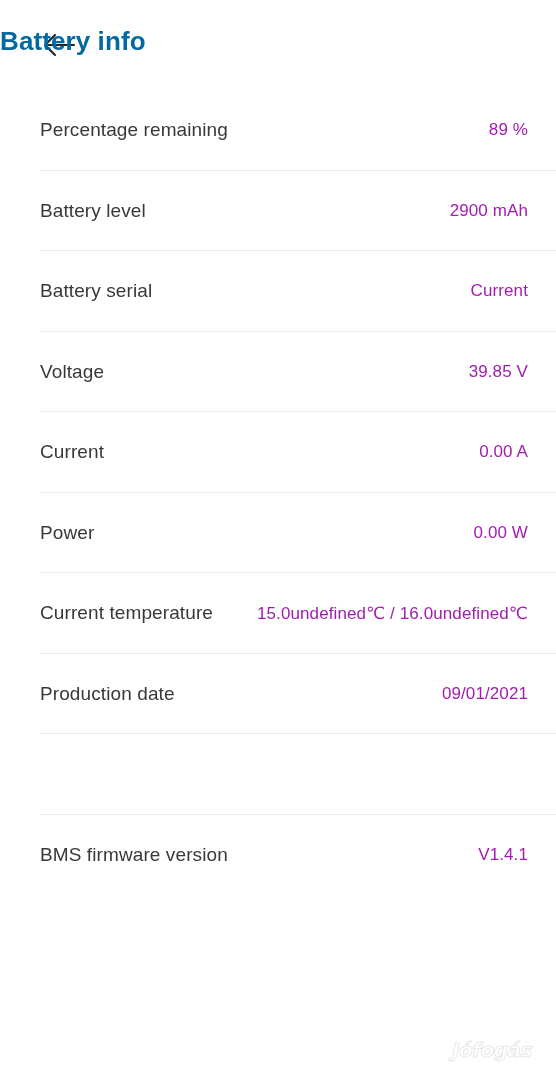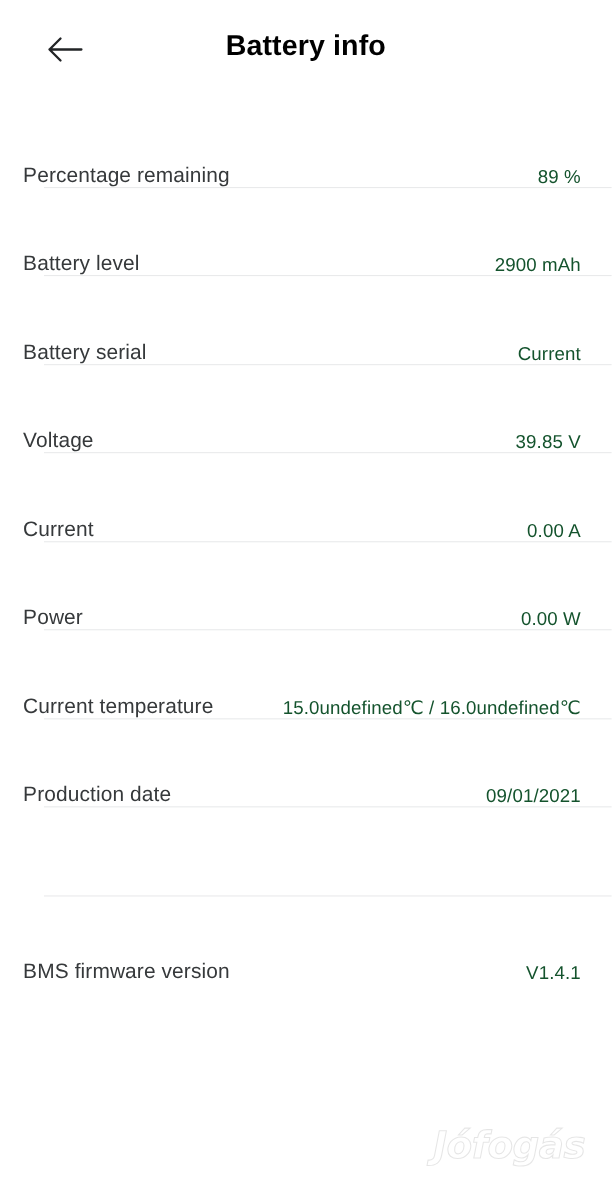--- a/index.html
+++ b/index.html
@@ -43,10 +43,10 @@
     left: 0;
     right: 0;
     top: 26px;
-    text-align: center;
+    text-align: left;
     font-size: 26px;
     font-weight: bold;
-    color: #000000;
+    color: #0369a1;
     letter-spacing: 0.1px;
   }
 

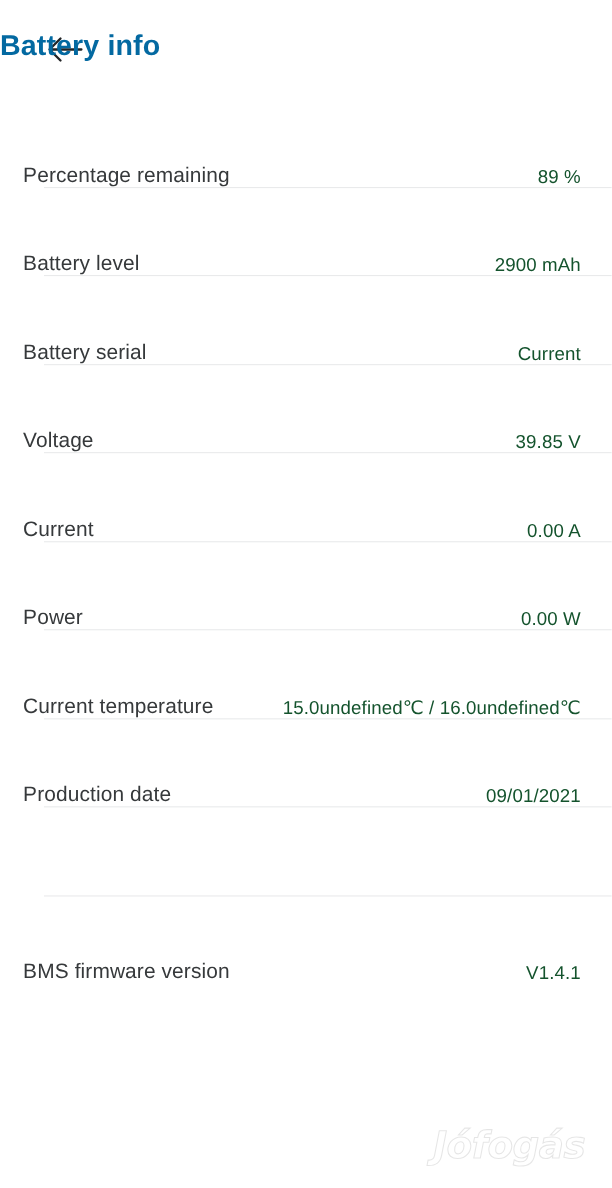--- a/index.html
+++ b/index.html
@@ -60,9 +60,9 @@
     position: relative;
     height: 80.5px;
     display: flex;
-    align-items: flex-end;
+    align-items: center;
     justify-content: space-between;
-    padding: 0 28px 0 21px;
+    padding: 0 28px 0 40px;
     box-sizing: border-box;
   }
   .row .sep {

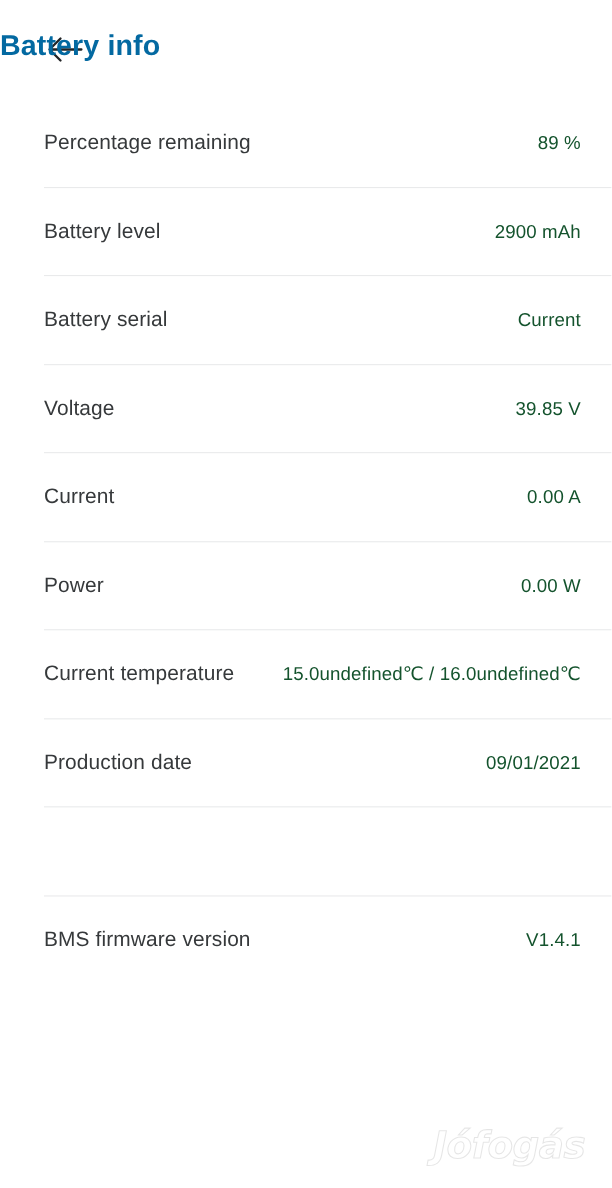--- a/index.html
+++ b/index.html
@@ -83,7 +83,7 @@
   }
   .row-value {
     font-size: 17px;
-    color: #14532d;
+    color: #a21caf;
     white-space: nowrap;
     text-align: right;
     letter-spacing: 0.1px;

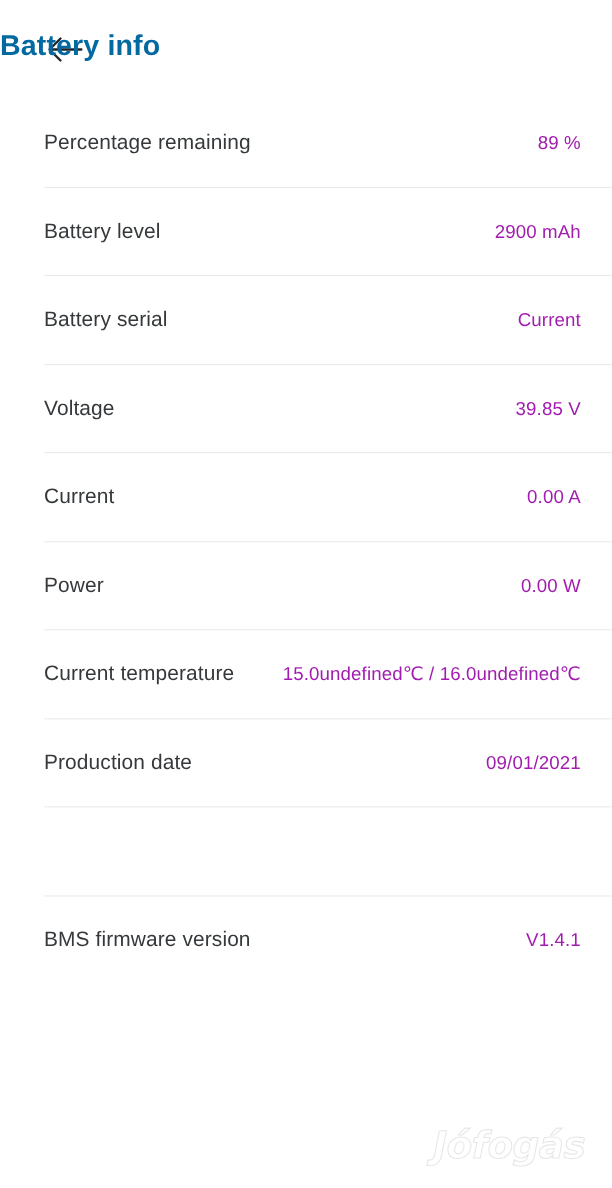--- a/index.html
+++ b/index.html
@@ -97,7 +97,7 @@
     position: absolute;
     right: 24px;
     bottom: 18px;
-    font-size: 34px;
+    font-size: 20px;
     font-weight: bold;
     font-style: italic;
     color: transparent;

